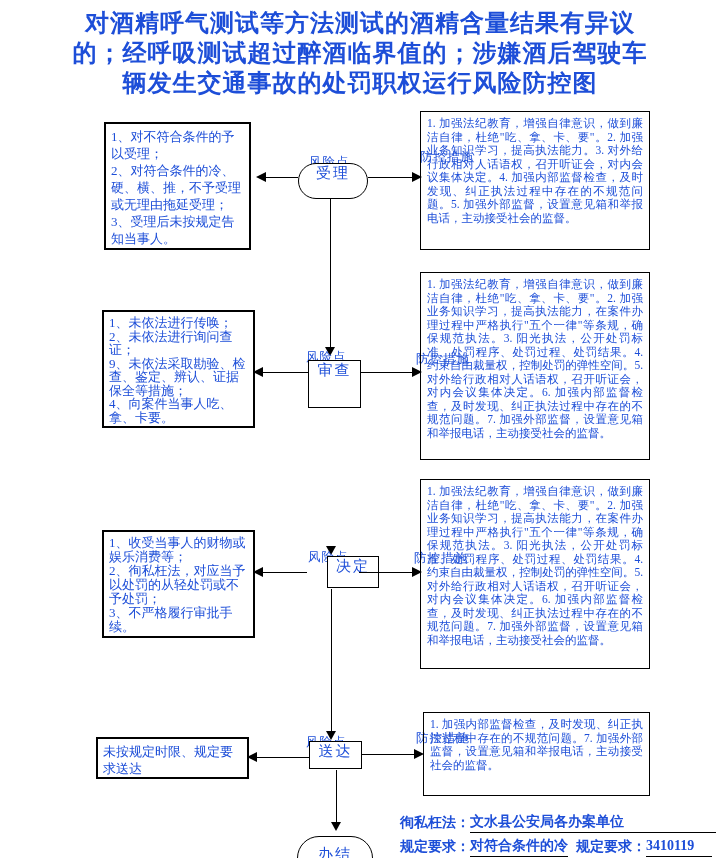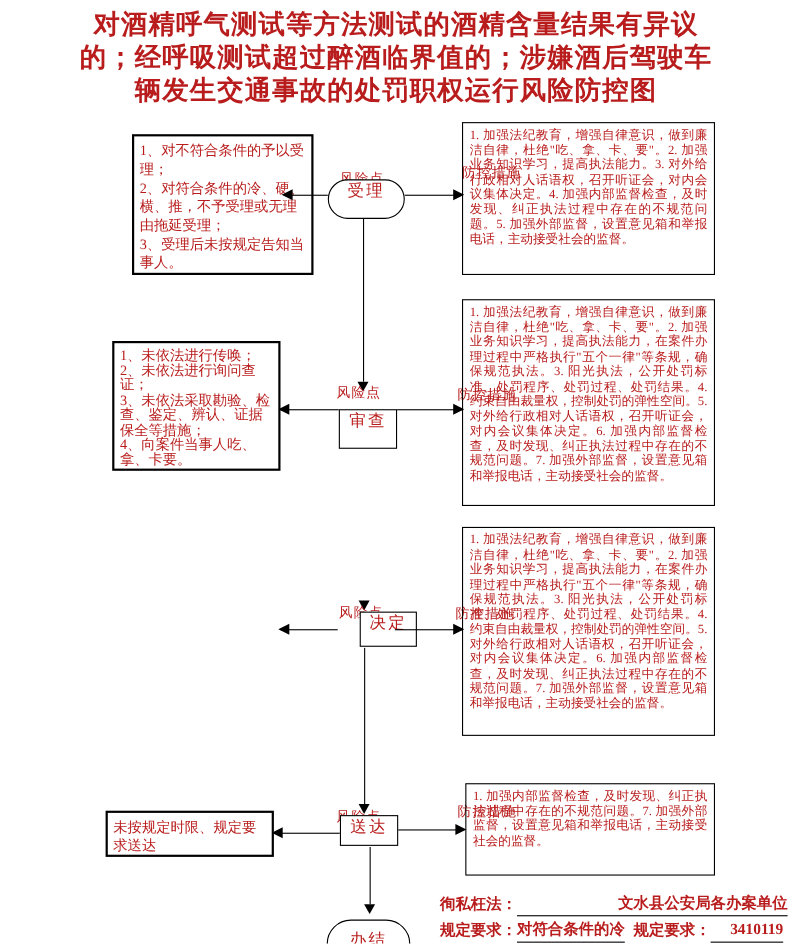--- a/index.html
+++ b/index.html
@@ -5,7 +5,7 @@
   html,body{margin:0;padding:0;background:#fff;}
   .canvas{
     position:relative; width:720px; height:858px; background:#ffffff;
-    overflow:hidden; color:#b91c1c;
+    overflow:hidden; color:#1d4ed8;
     font-family:"Liberation Serif", serif;
   }
   .title{

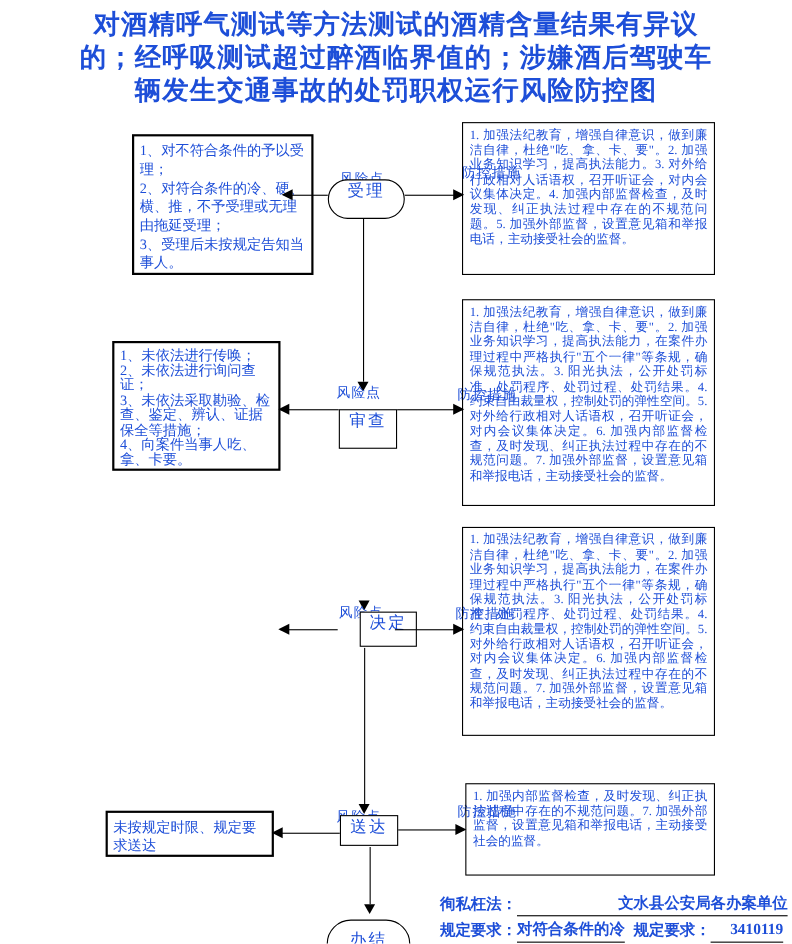--- a/index.html
+++ b/index.html
@@ -56,7 +56,7 @@
   .gap{display:inline-block; width:8px;}
 
   
-  #l1{left:120px; top:122px; width:165px; height:128px;}
+  #l1{left:104px; top:122px; width:147px; height:128px;}
   #n1{left:298px; top:163px; width:70px; height:36px;}
   #a1l{left:258px; top:177px; width:40px;}
   #a1r{left:368px; top:177px; width:52px;}

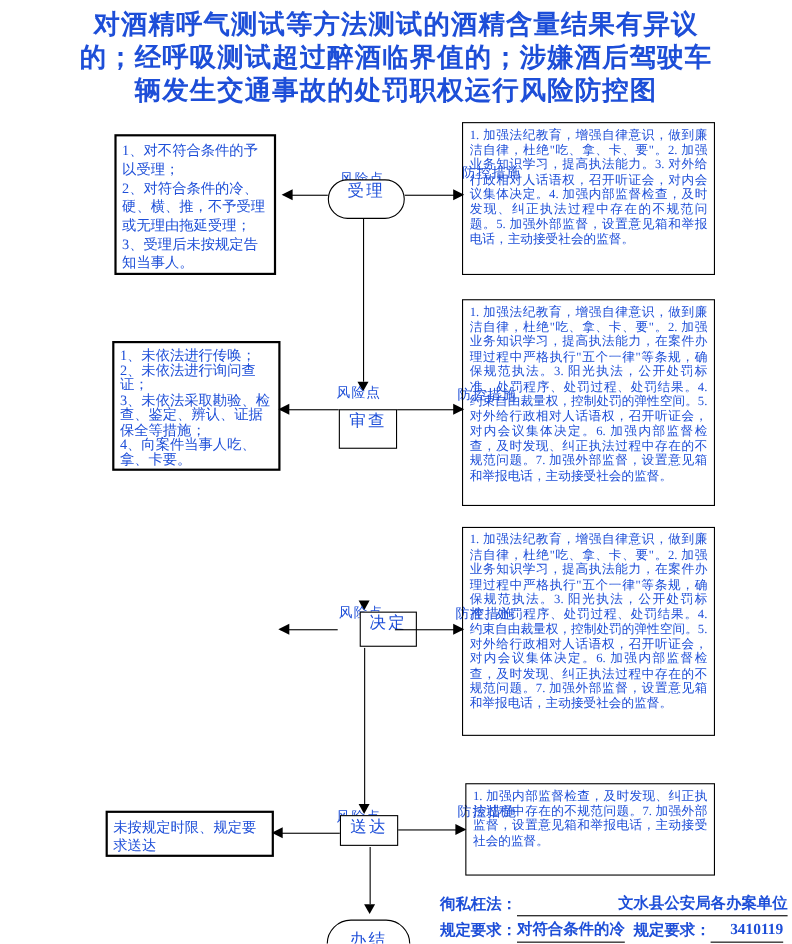--- a/index.html
+++ b/index.html
@@ -121,7 +121,7 @@
 
   <div id="l2" class="lbox lh135">1、未依法进行传唤；
 2、未依法进行询问查证；
-3、未依法采取勘验、检查、鉴定、辨认、证据保全等措施；
+9、未依法采取勘验、检查、鉴定、辨认、证据保全等措施；
 4、向案件当事人吃、拿、卡要。</div>
   <div id="rl2" class="slabel">风险点</div>
   <div id="a2l" class="hline arrL"></div>

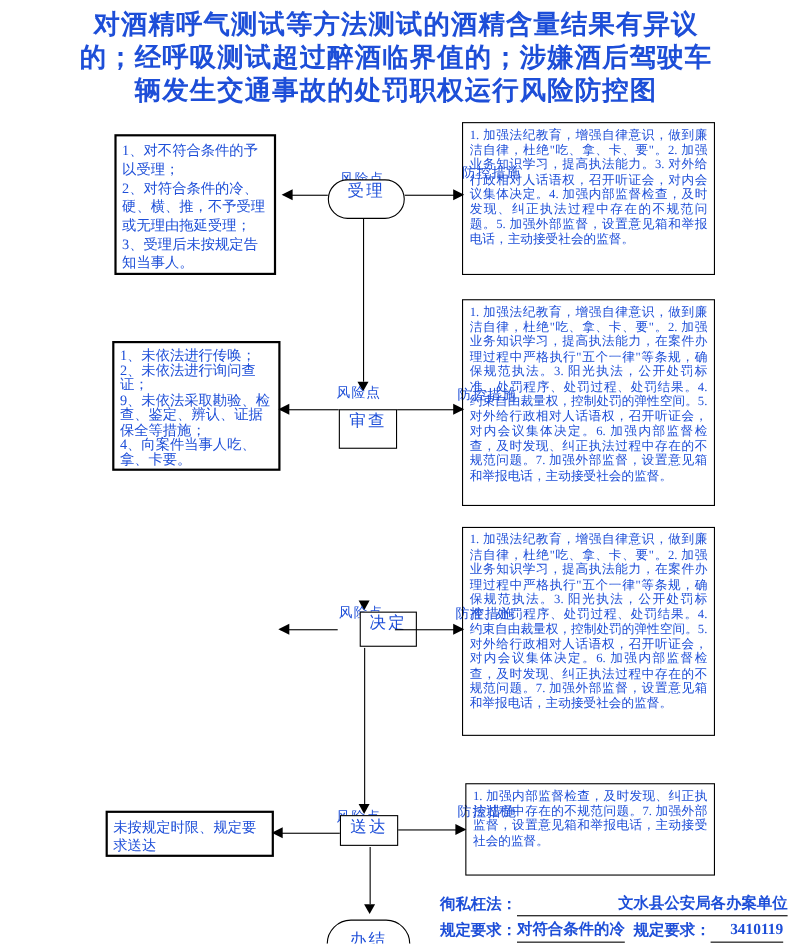--- a/index.html
+++ b/index.html
@@ -66,7 +66,7 @@
   #c1{left:330px; top:199px; height:148px;}
   
   #l2{left:102px; top:310px; width:153px; height:118px;}
-  #n2{left:308px; top:372px; width:53px; height:36px;}
+  #n2{left:308px; top:360px; width:53px; height:48px;}
   #a2l{left:255px; top:372px; width:53px;}
   #a2r{left:361px; top:372px; width:59px;}
   #rl2{left:258px; top:349px;}

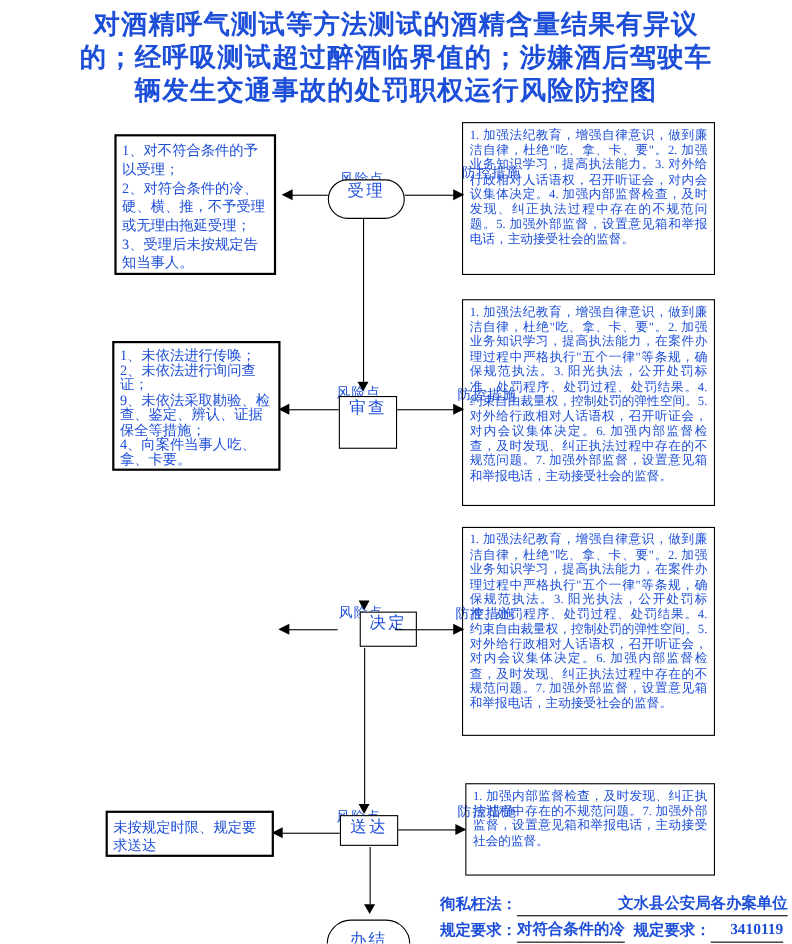--- a/index.html
+++ b/index.html
@@ -133,6 +133,9 @@
   <div id="r2" class="rbox">1. 加强法纪教育，增强自律意识，做到廉洁自律，杜绝"吃、拿、卡、要"。2. 加强业务知识学习，提高执法能力，在案件办理过程中严格执行"五个一律"等条规，确保规范执法。3. 阳光执法，公开处罚标准、处罚程序、处罚过程、处罚结果。4. 约束自由裁量权，控制处罚的弹性空间。5. 对外给行政相对人话语权，召开听证会，对内会议集体决定。6. 加强内部监督检查，及时发现、纠正执法过程中存在的不规范问题。7. 加强外部监督，设置意见箱和举报电话，主动接受社会的监督。</div>
   <div id="tri3" class="tri-down"></div>
 
+  <div id="l3" class="lbox lh14">1、收受当事人的财物或娱乐消费等；
+2、徇私枉法，对应当予以处罚的从轻处罚或不予处罚；
+3、不严格履行审批手续。</div>
   <div id="rl3" class="slabel">风险点</div>
   <div id="a3l" class="hline arrL"></div>
   <div id="n3" class="node">

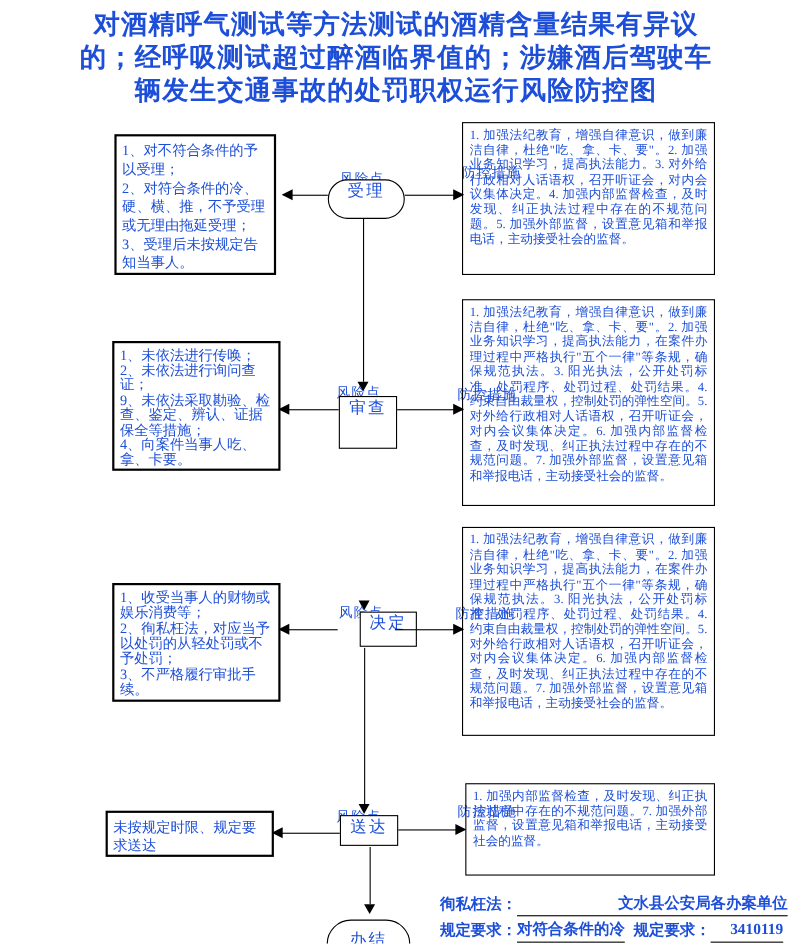--- a/index.html
+++ b/index.html
@@ -51,7 +51,7 @@
   }
   .underlined{text-underline-offset:3px;}
   .footer-line{position:absolute; font-size:14px; font-weight:bold; line-height:20px; white-space:nowrap;}
-  .uline{display:inline-block; border-bottom:1.5px solid #000; text-align:right; vertical-align:bottom;}
+  .uline{display:inline-block; border-bottom:1.5px solid #000; text-align:left; vertical-align:bottom;}
   .u-host{width:246px;} .u-sup{width:98px;} .u-phone{width:66px;}
   .gap{display:inline-block; width:8px;}
 

